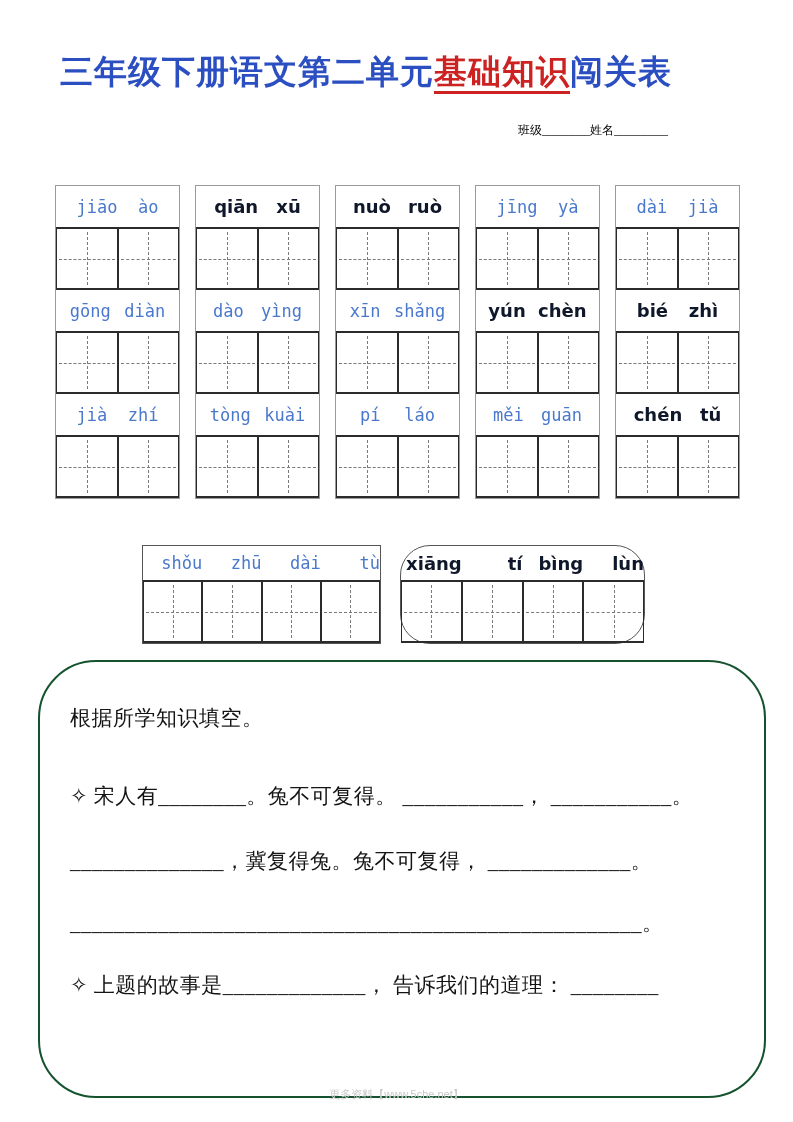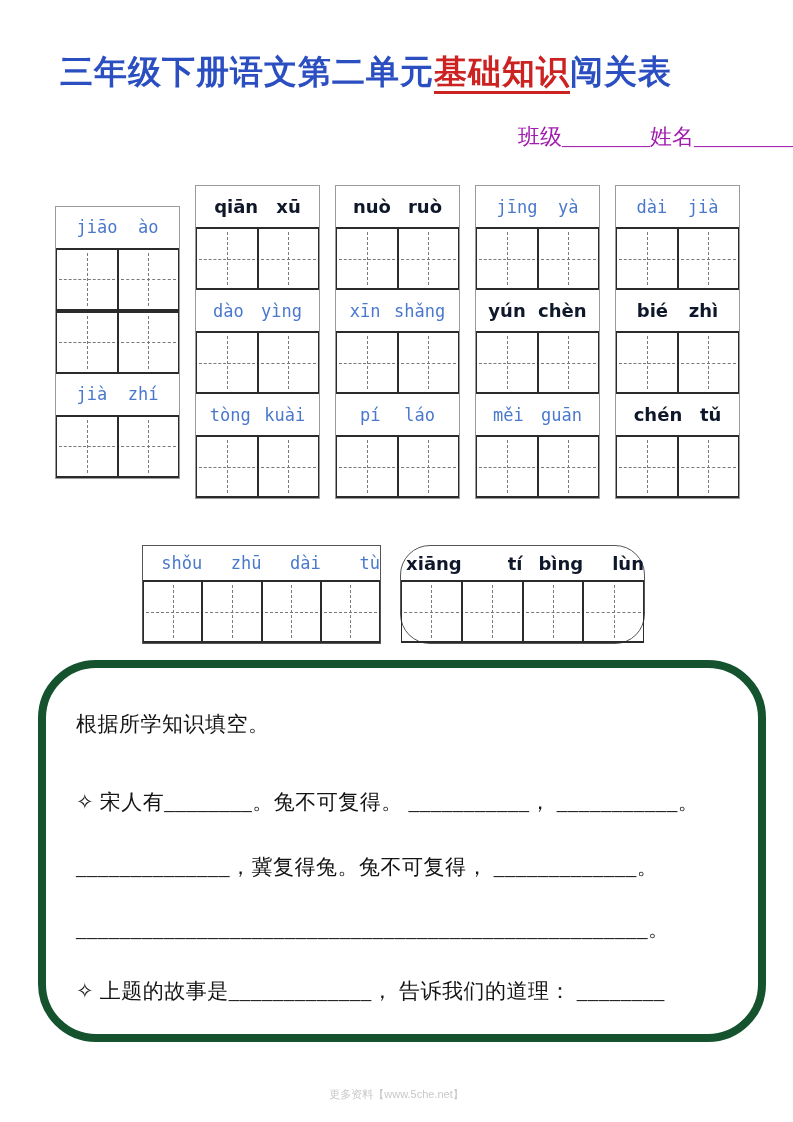--- a/index.html
+++ b/index.html
@@ -21,7 +21,7 @@
   .title .red  { color: #cc2222; border-bottom: 3px solid #cc2222; padding-bottom: 1px; }
   .classline {
     position: absolute; left: 518px; top: 122px;
-    font-size: 22px; color: #a21caf; white-space: nowrap;
+    font-size: 12px; color: #000000; white-space: nowrap;
   }
   
   .grid {

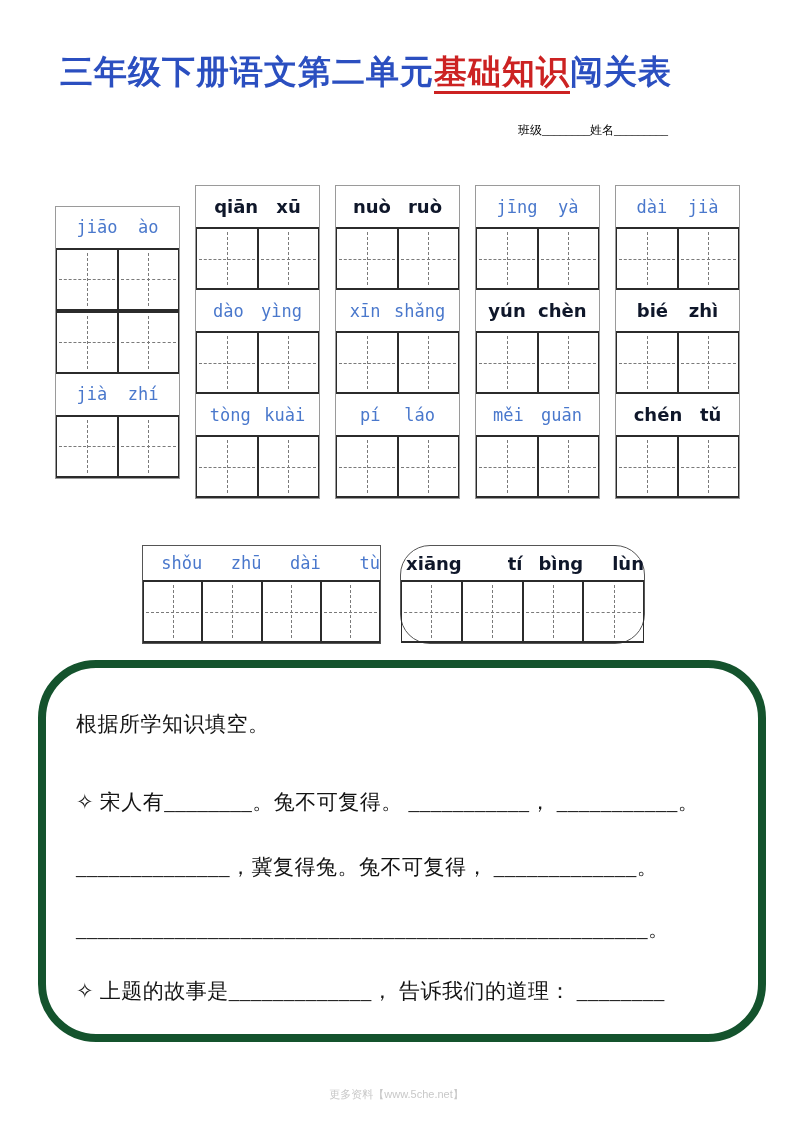--- a/index.html
+++ b/index.html
@@ -117,6 +117,10 @@
             <div class="hdash"></div>
           </div>
         </div>
+        <div class="prow">
+          <span>gōng</span>
+          <span>diàn</span>
+        </div>
         <div class="brow">
           <div class="cell">
             <div class="vdash"></div>

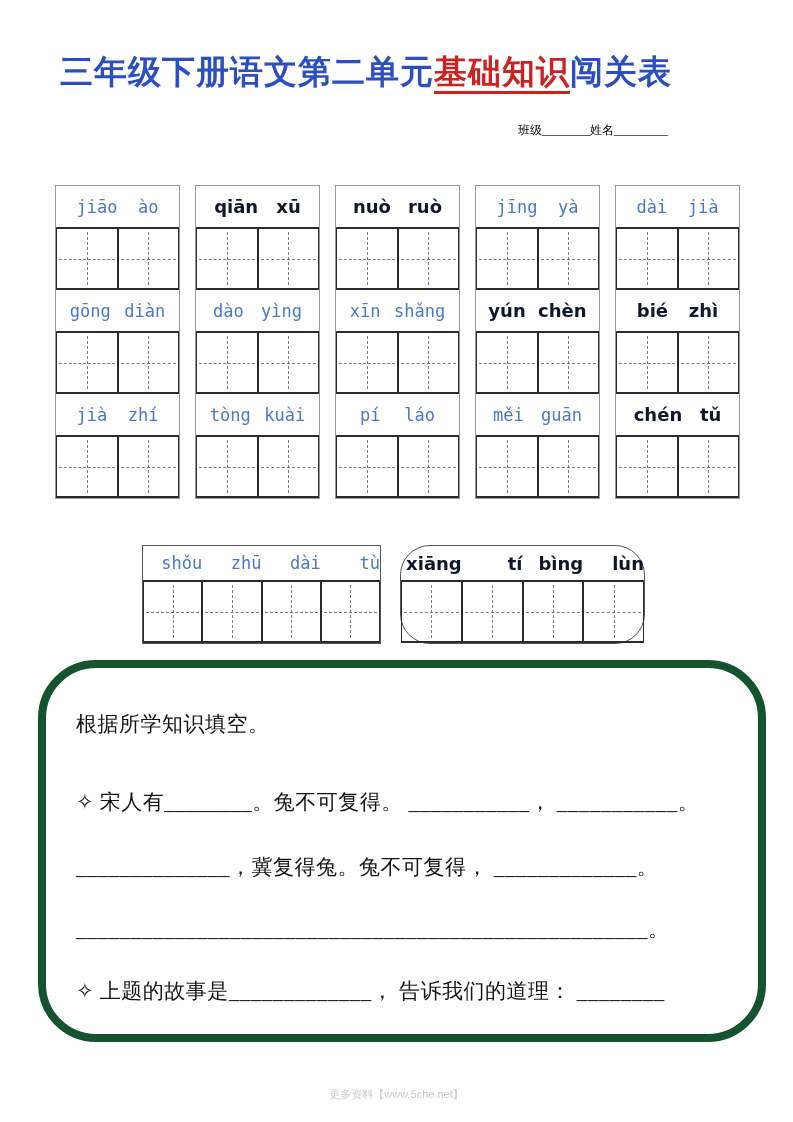--- a/index.html
+++ b/index.html
@@ -69,8 +69,8 @@
   
   .fillbox {
     position: absolute; left: 38px; top: 660px;
-    width: 728px; height: 382px;
-    border: 8px solid #14532d;
+    width: 728px; height: 438px;
+    border: 2px solid #14532d;
     border-radius: 58px;
     padding: 42px 34px 0 30px;
   }

